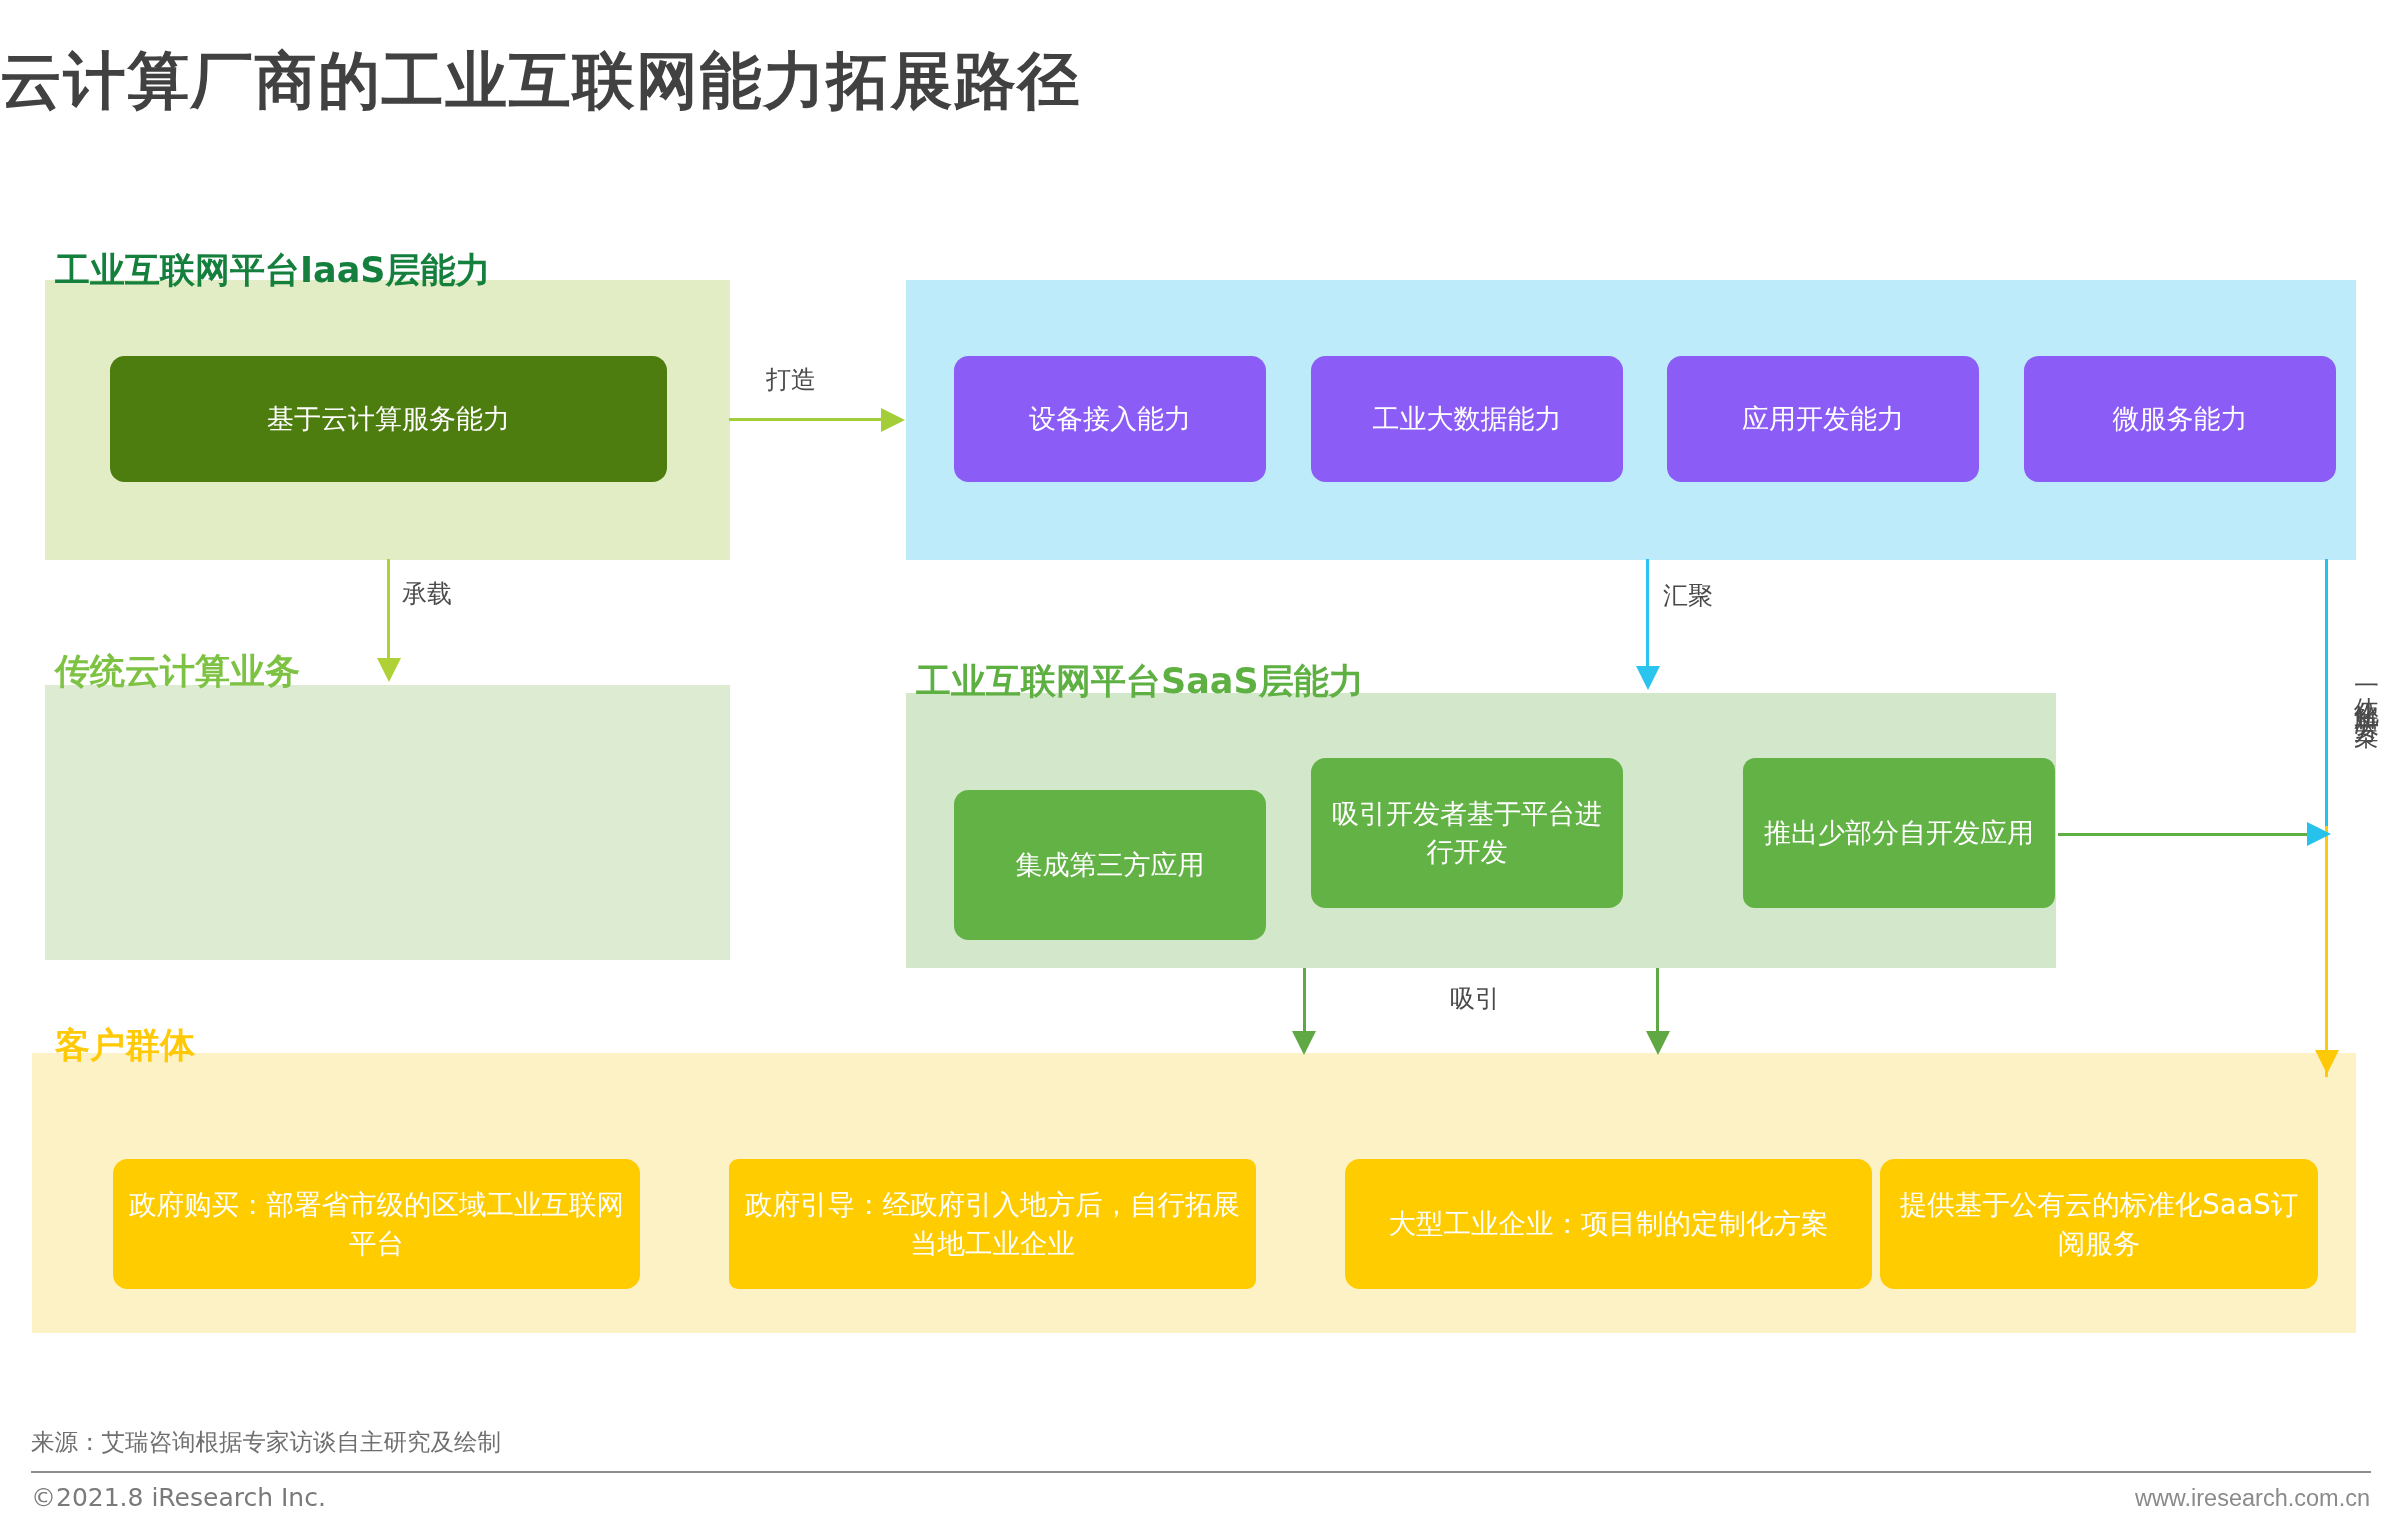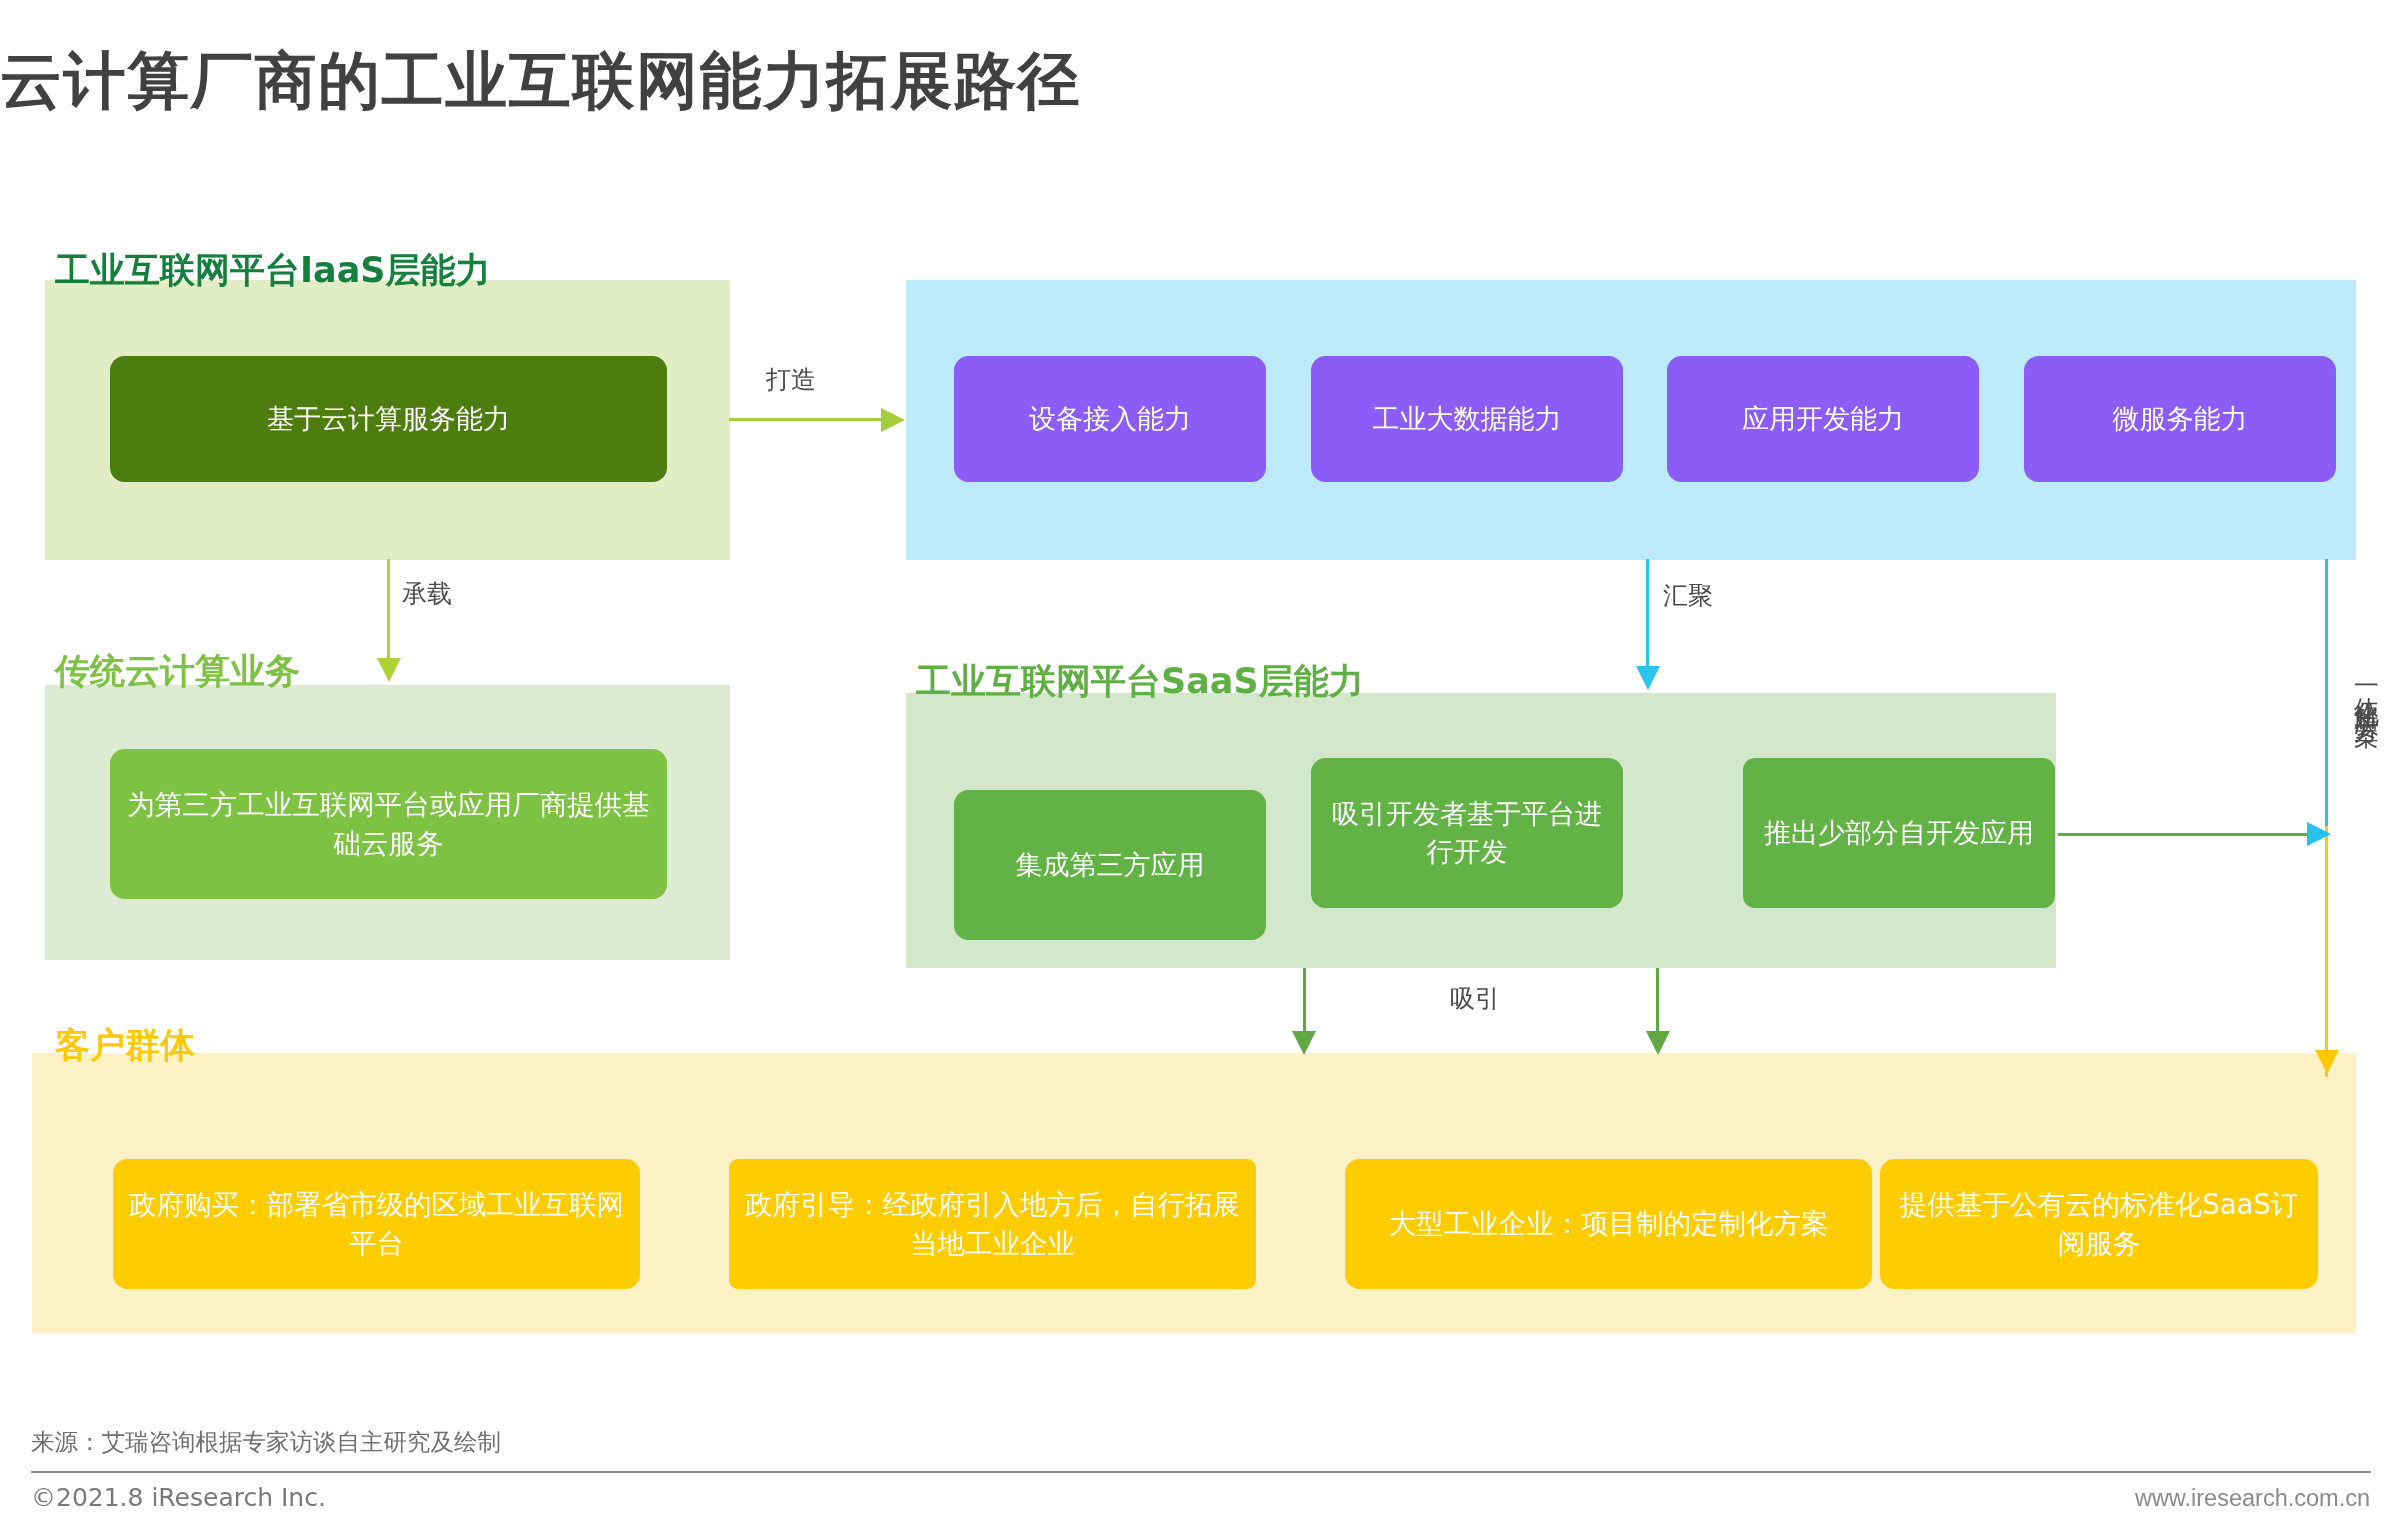--- a/index.html
+++ b/index.html
@@ -155,9 +155,6 @@
     <span>微服务能力</span>
   </div>
 
-  <div class="box box-trad">
-    <span>为第三方工业互联网平台或应用厂商提供基础云服务</span>
-  </div>
 
   <div class="box box-saas sb1">
     <span>集成第三方应用</span>

